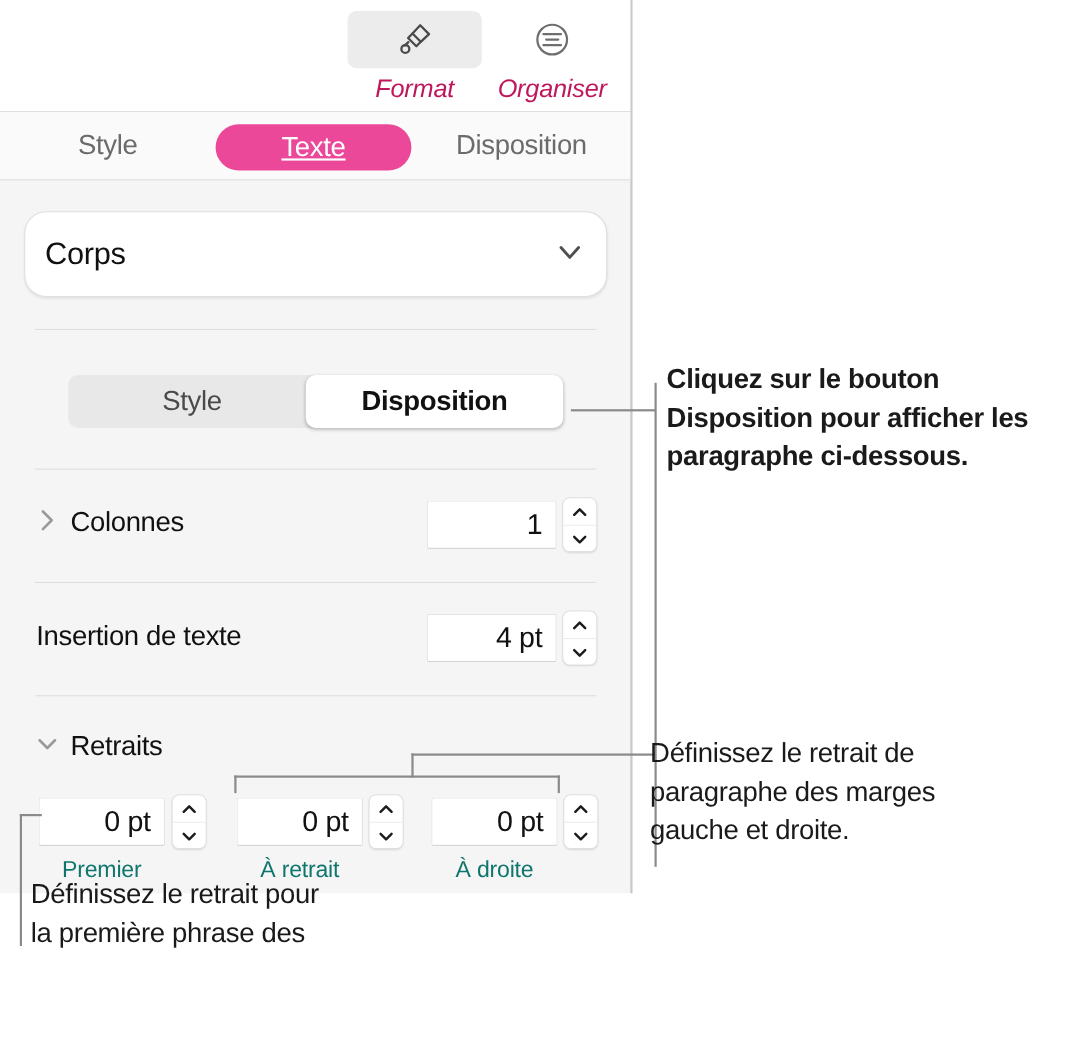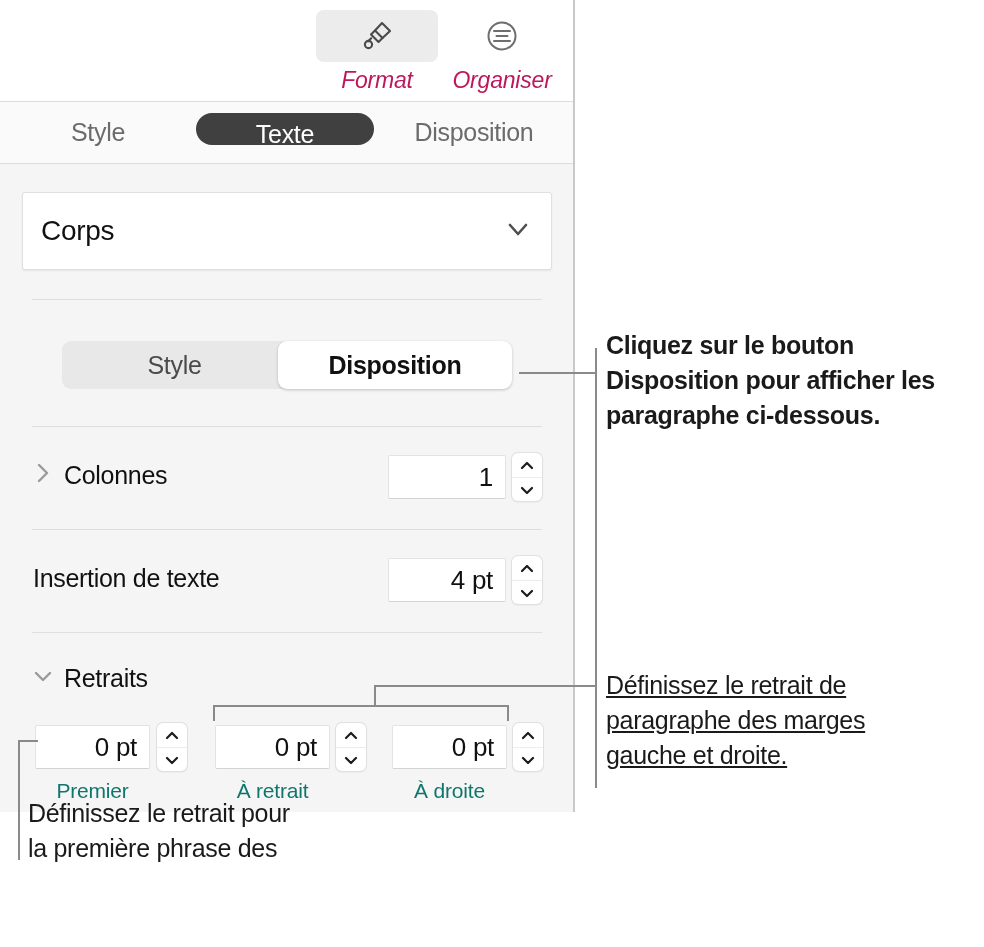--- a/index.html
+++ b/index.html
@@ -92,11 +92,12 @@
   #tab-texte {
     position: absolute;
     left: 196px; top: 11px;
-    width: 178px; height: 32px;
+    width: 178px; height: 42px;
     line-height: 42px;
     border-radius: 21px;
-    background: #404040;
+    background: #ec4899;
     color: #ffffff;
+    text-decoration: underline;
   }
   #tab-disposition { position: absolute; left: 394px; top: 16px; width: 160px; }
 

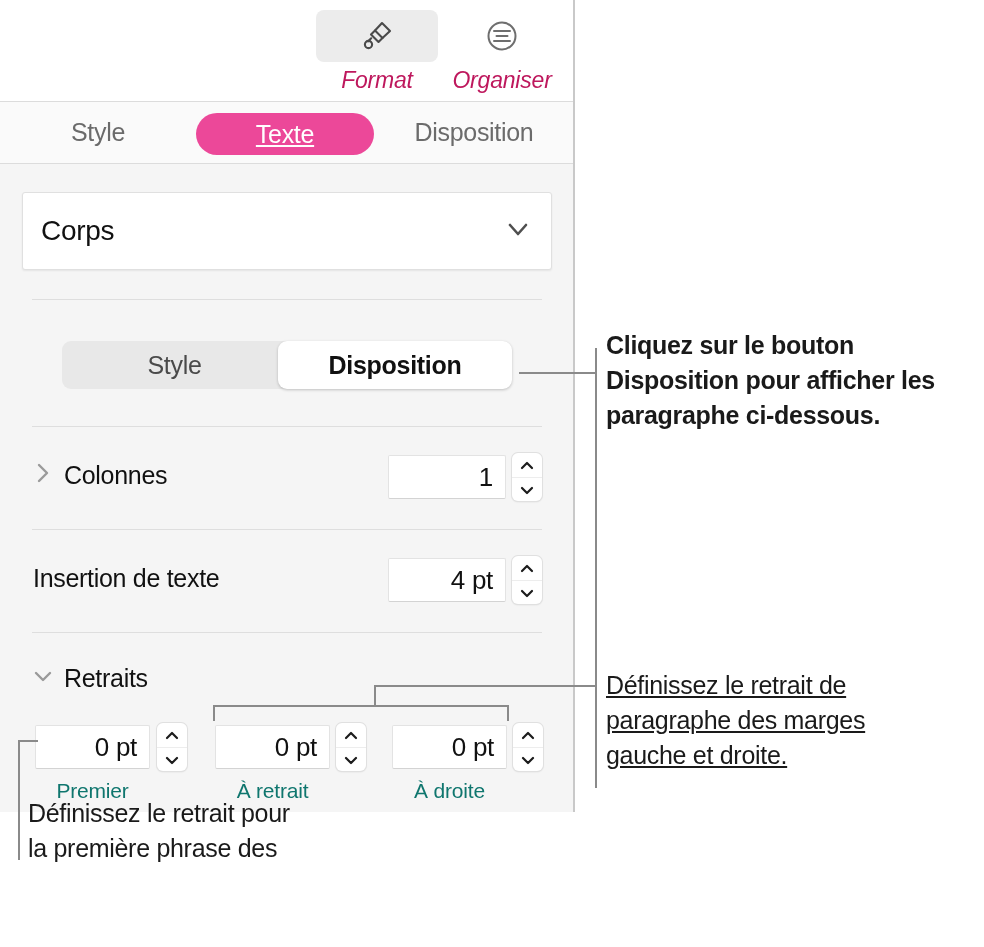--- a/index.html
+++ b/index.html
@@ -127,7 +127,7 @@
     height: 78px;
     background: #ffffff;
     border: 1px solid #e0e0e0;
-    border-radius: 3px;
+    border-radius: 20px;
     box-shadow: 0 1px 2px rgba(0,0,0,0.07);
     box-sizing: border-box;
   }

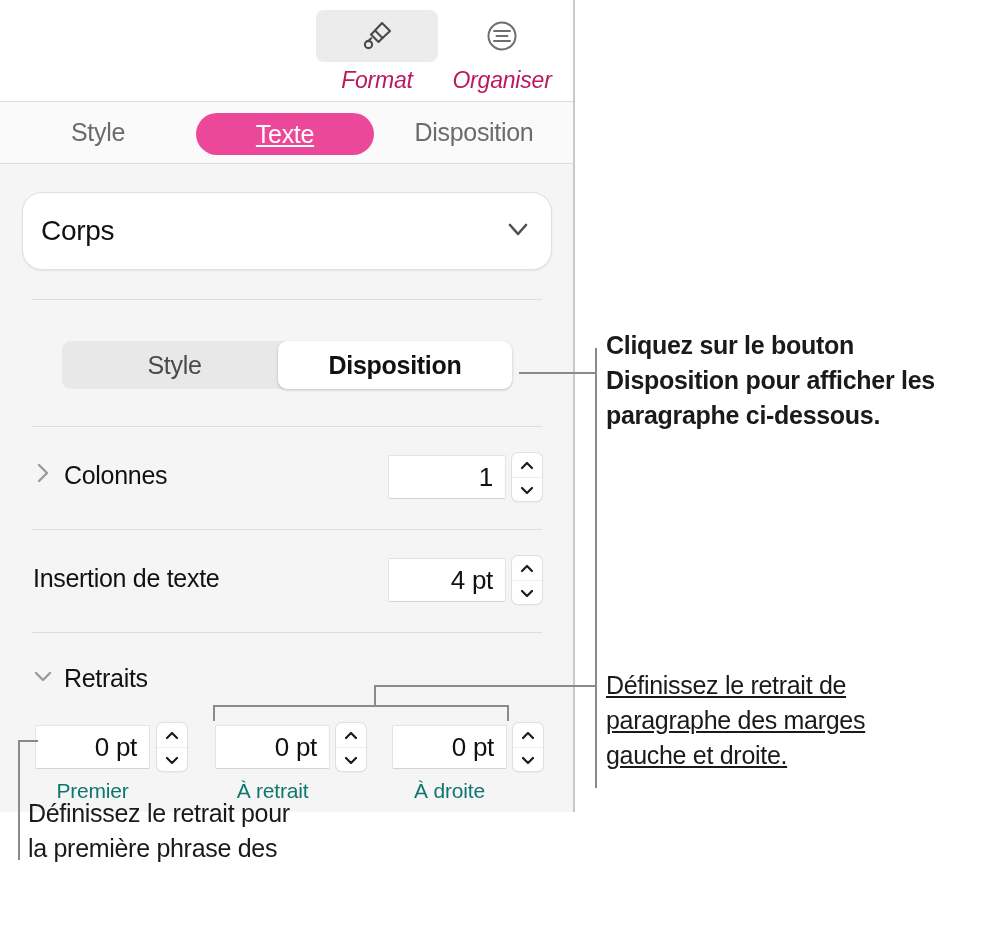--- a/index.html
+++ b/index.html
@@ -439,7 +439,7 @@
 
 <div class="ln ln-v" style="left:374px; top:685px; height:22px;"></div>
 <div class="ln ln-h" style="left:374px; top:685px; width:222px;"></div>
-<div class="callout-text" style="left:606px; top:668px; width:370px;text-decoration:underline;">
+<div class="callout-text" style="left:591px; top:668px; width:370px;">
   <div>Définissez le retrait de</div>
   <div>paragraphe des marges</div>
   <div>gauche et droite.</div>

